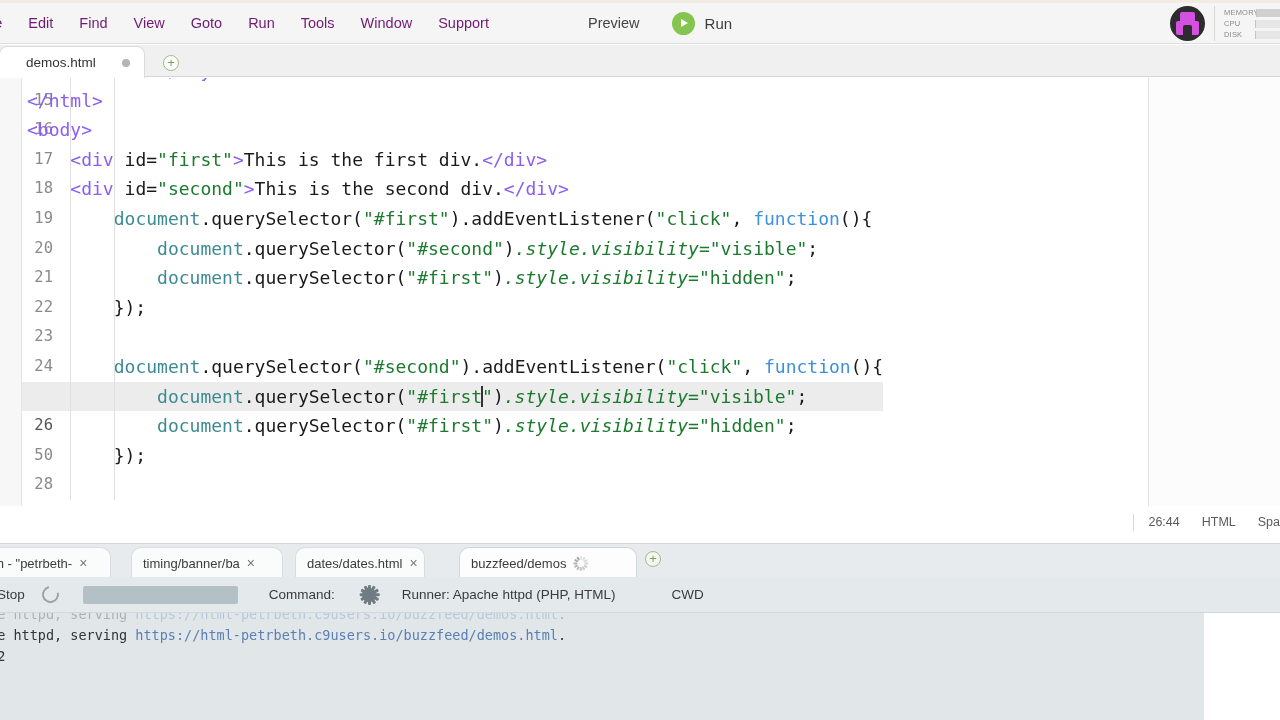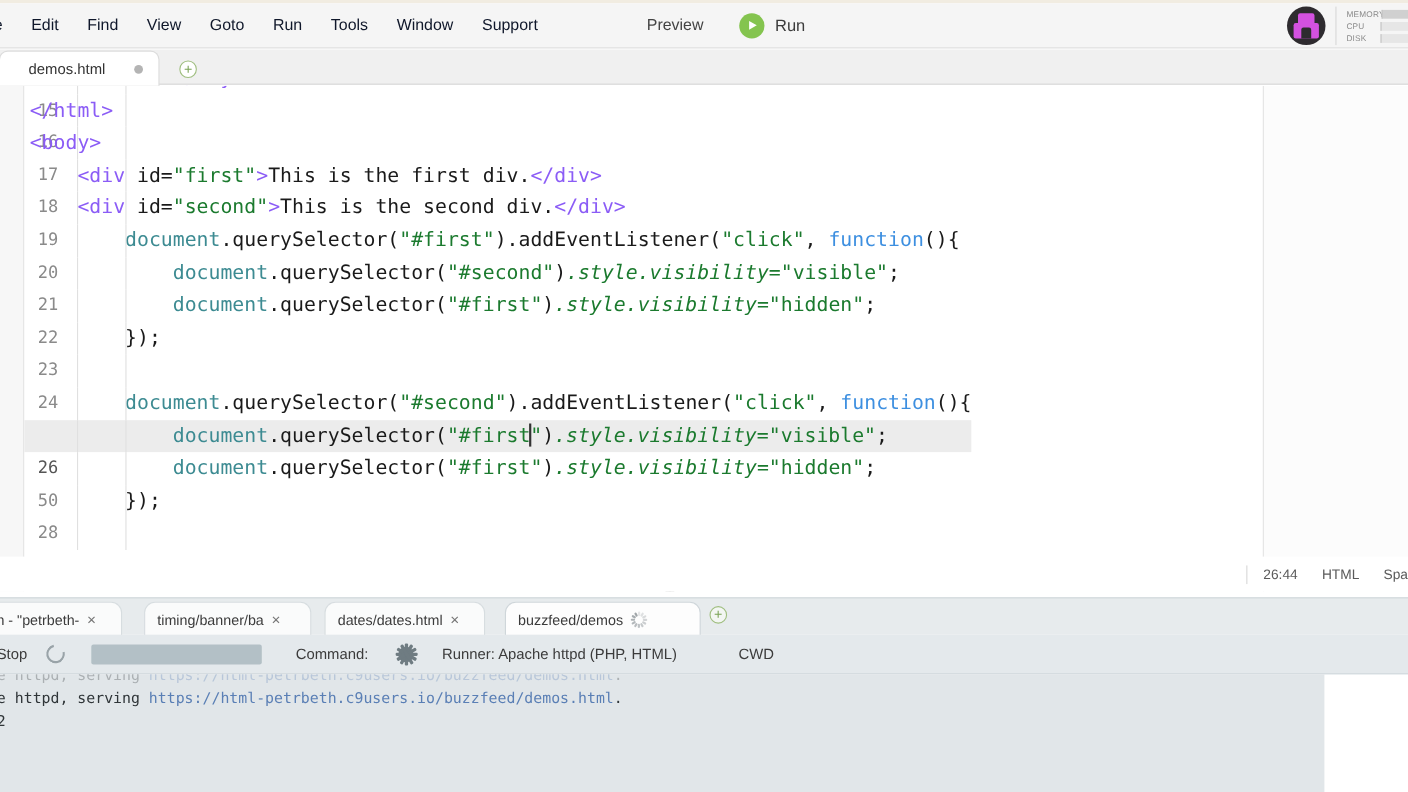--- a/index.html
+++ b/index.html
@@ -26,7 +26,7 @@
   }
   .menu-items { display: flex; align-items: center; margin-left: -22px; }
   .menu-item {
-    font-size: 14.5px; color: #0f172a; padding: 4px 13px; cursor: default;
+    font-size: 14.5px; color: #701a75; padding: 4px 13px; cursor: default;
     white-space: nowrap;
   }
 

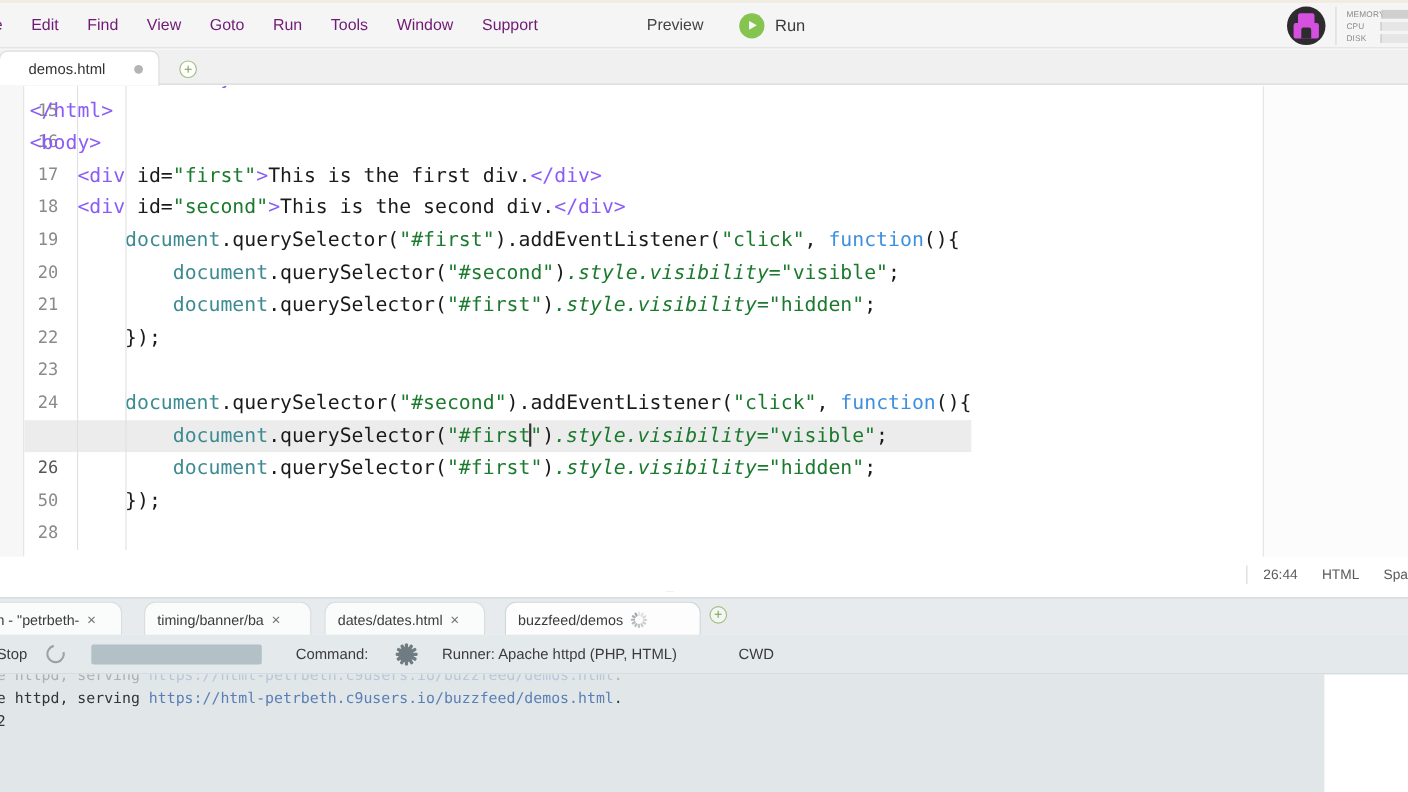--- a/index.html
+++ b/index.html
@@ -400,7 +400,7 @@
         <span class="btab-name">timing/banner/ba</span>
         <span class="btab-x">×</span>
       </div>
-      <div class="btab" style="left: 296px; width: 144px;">
+      <div class="btab" style="left: 296px; width: 128px;">
         <span class="btab-name">dates/dates.html</span>
         <span class="btab-x">×</span>
       </div>

